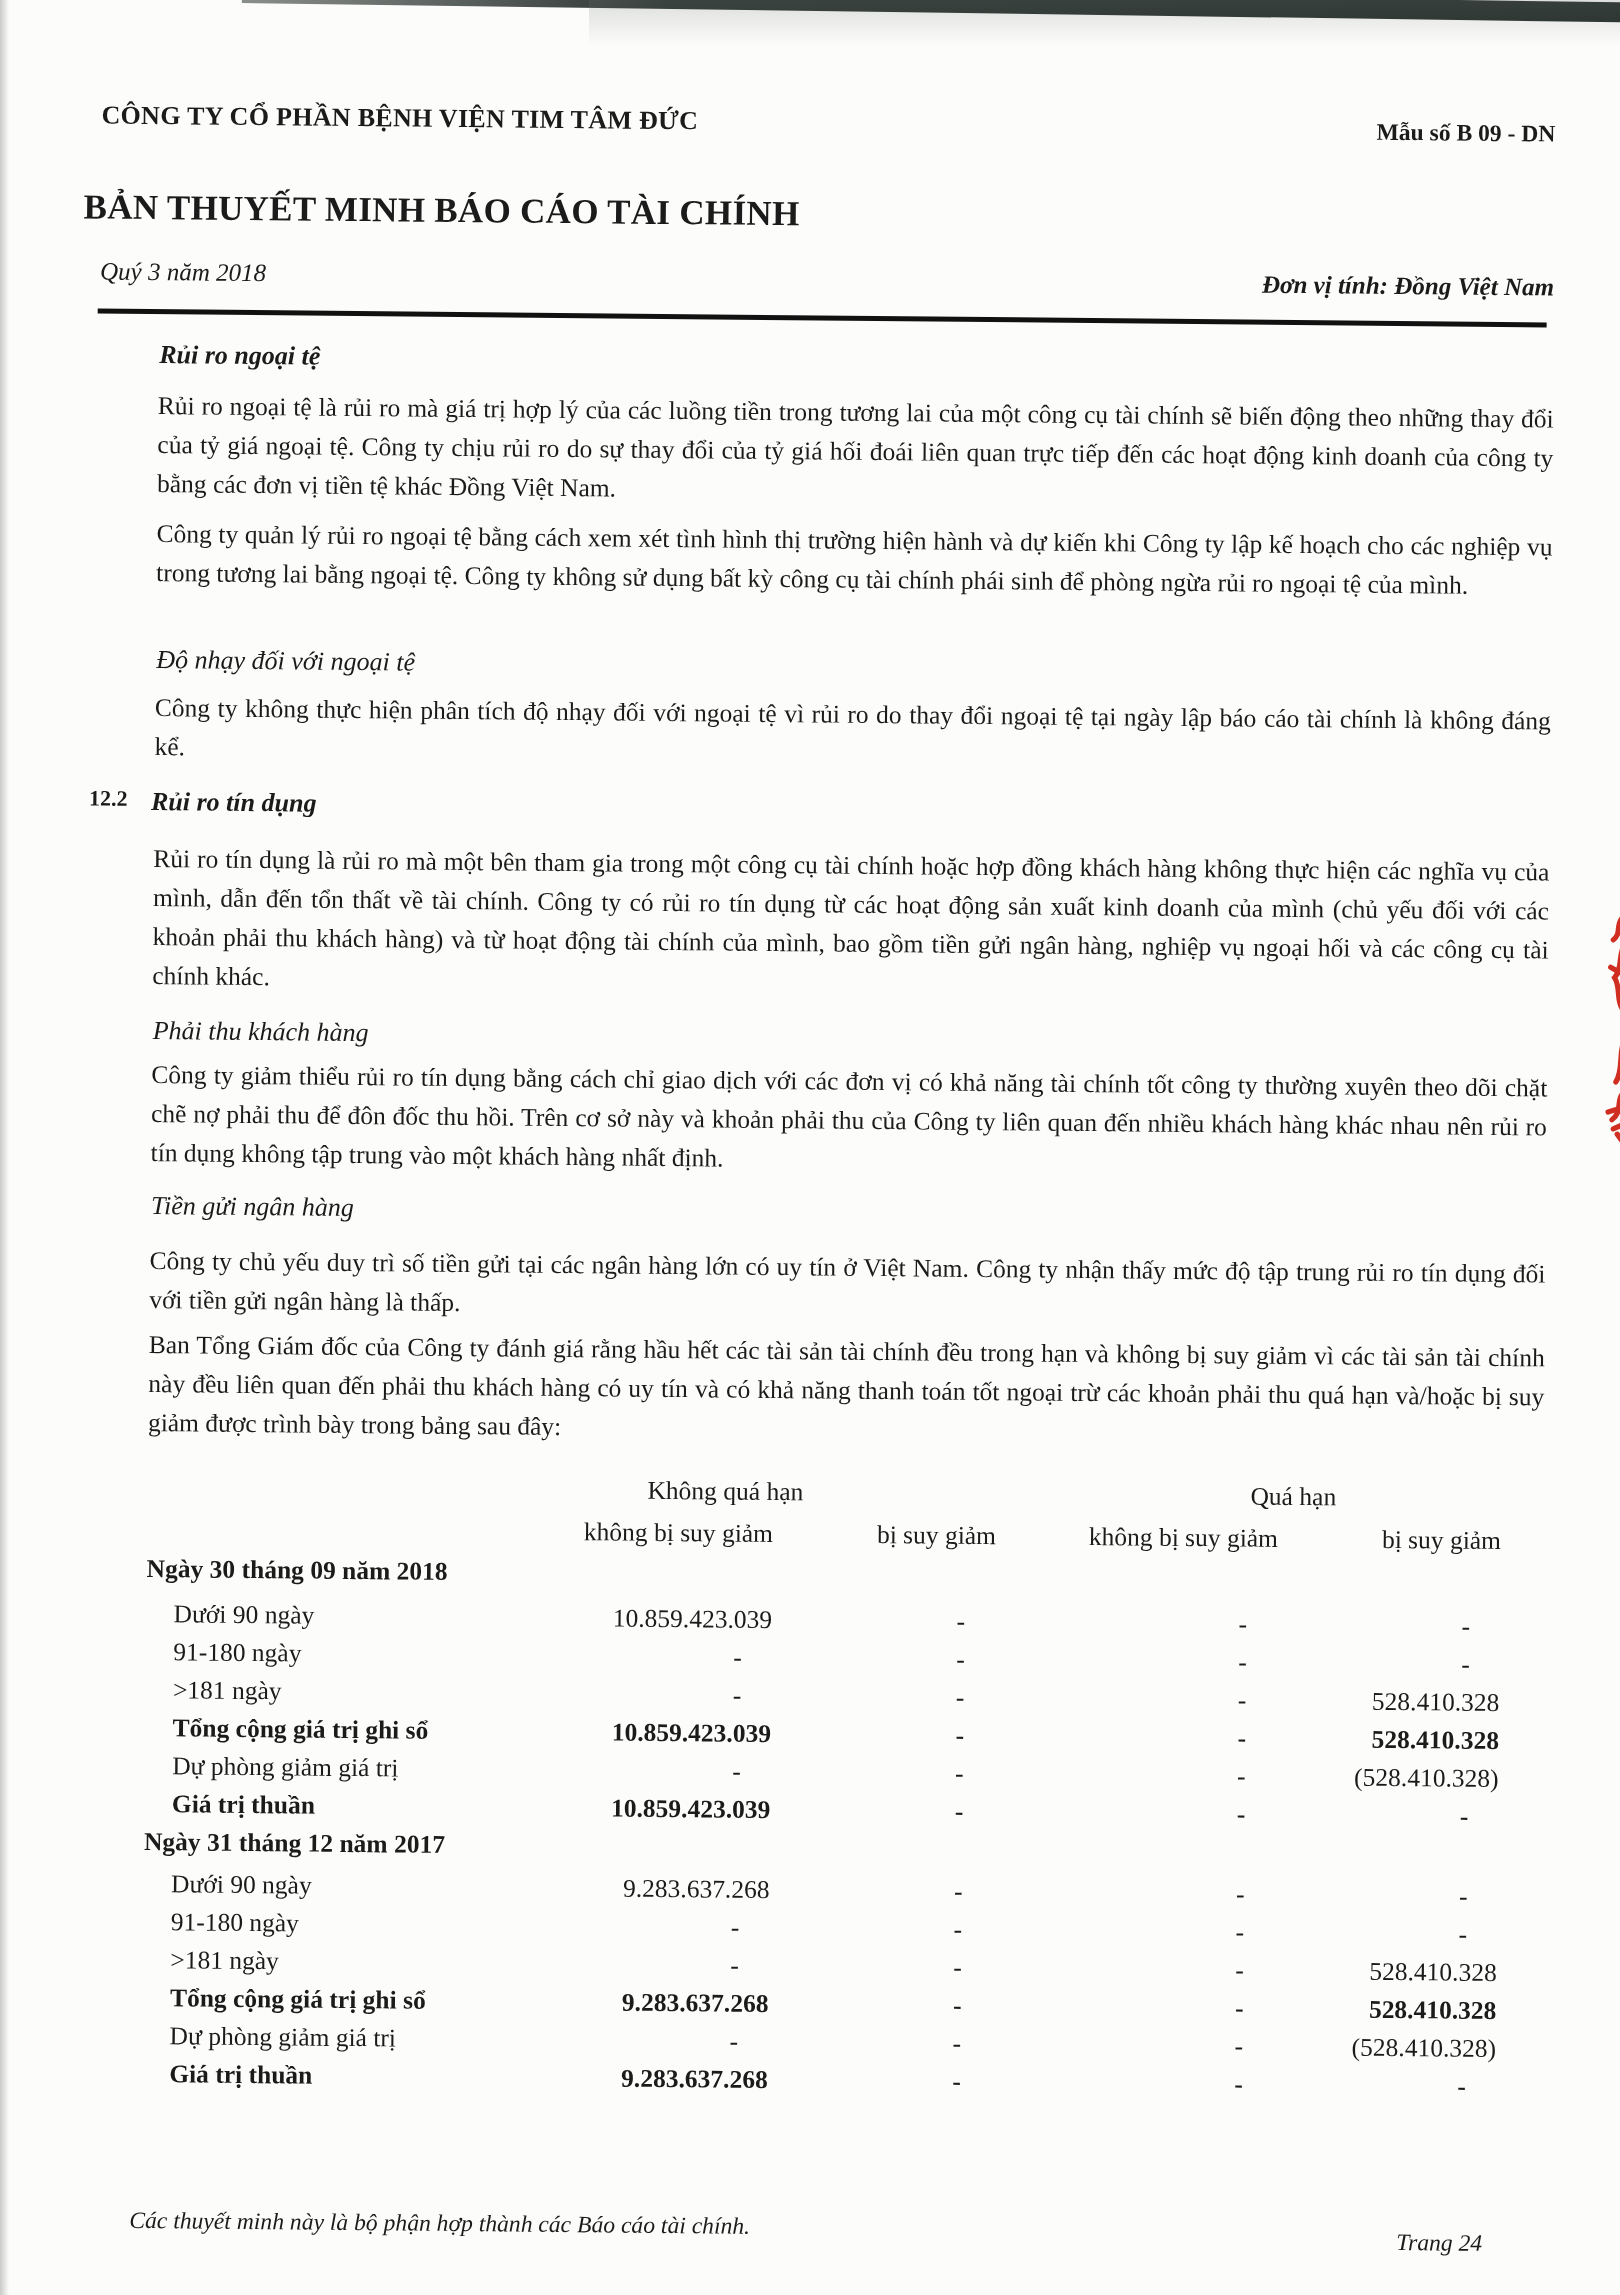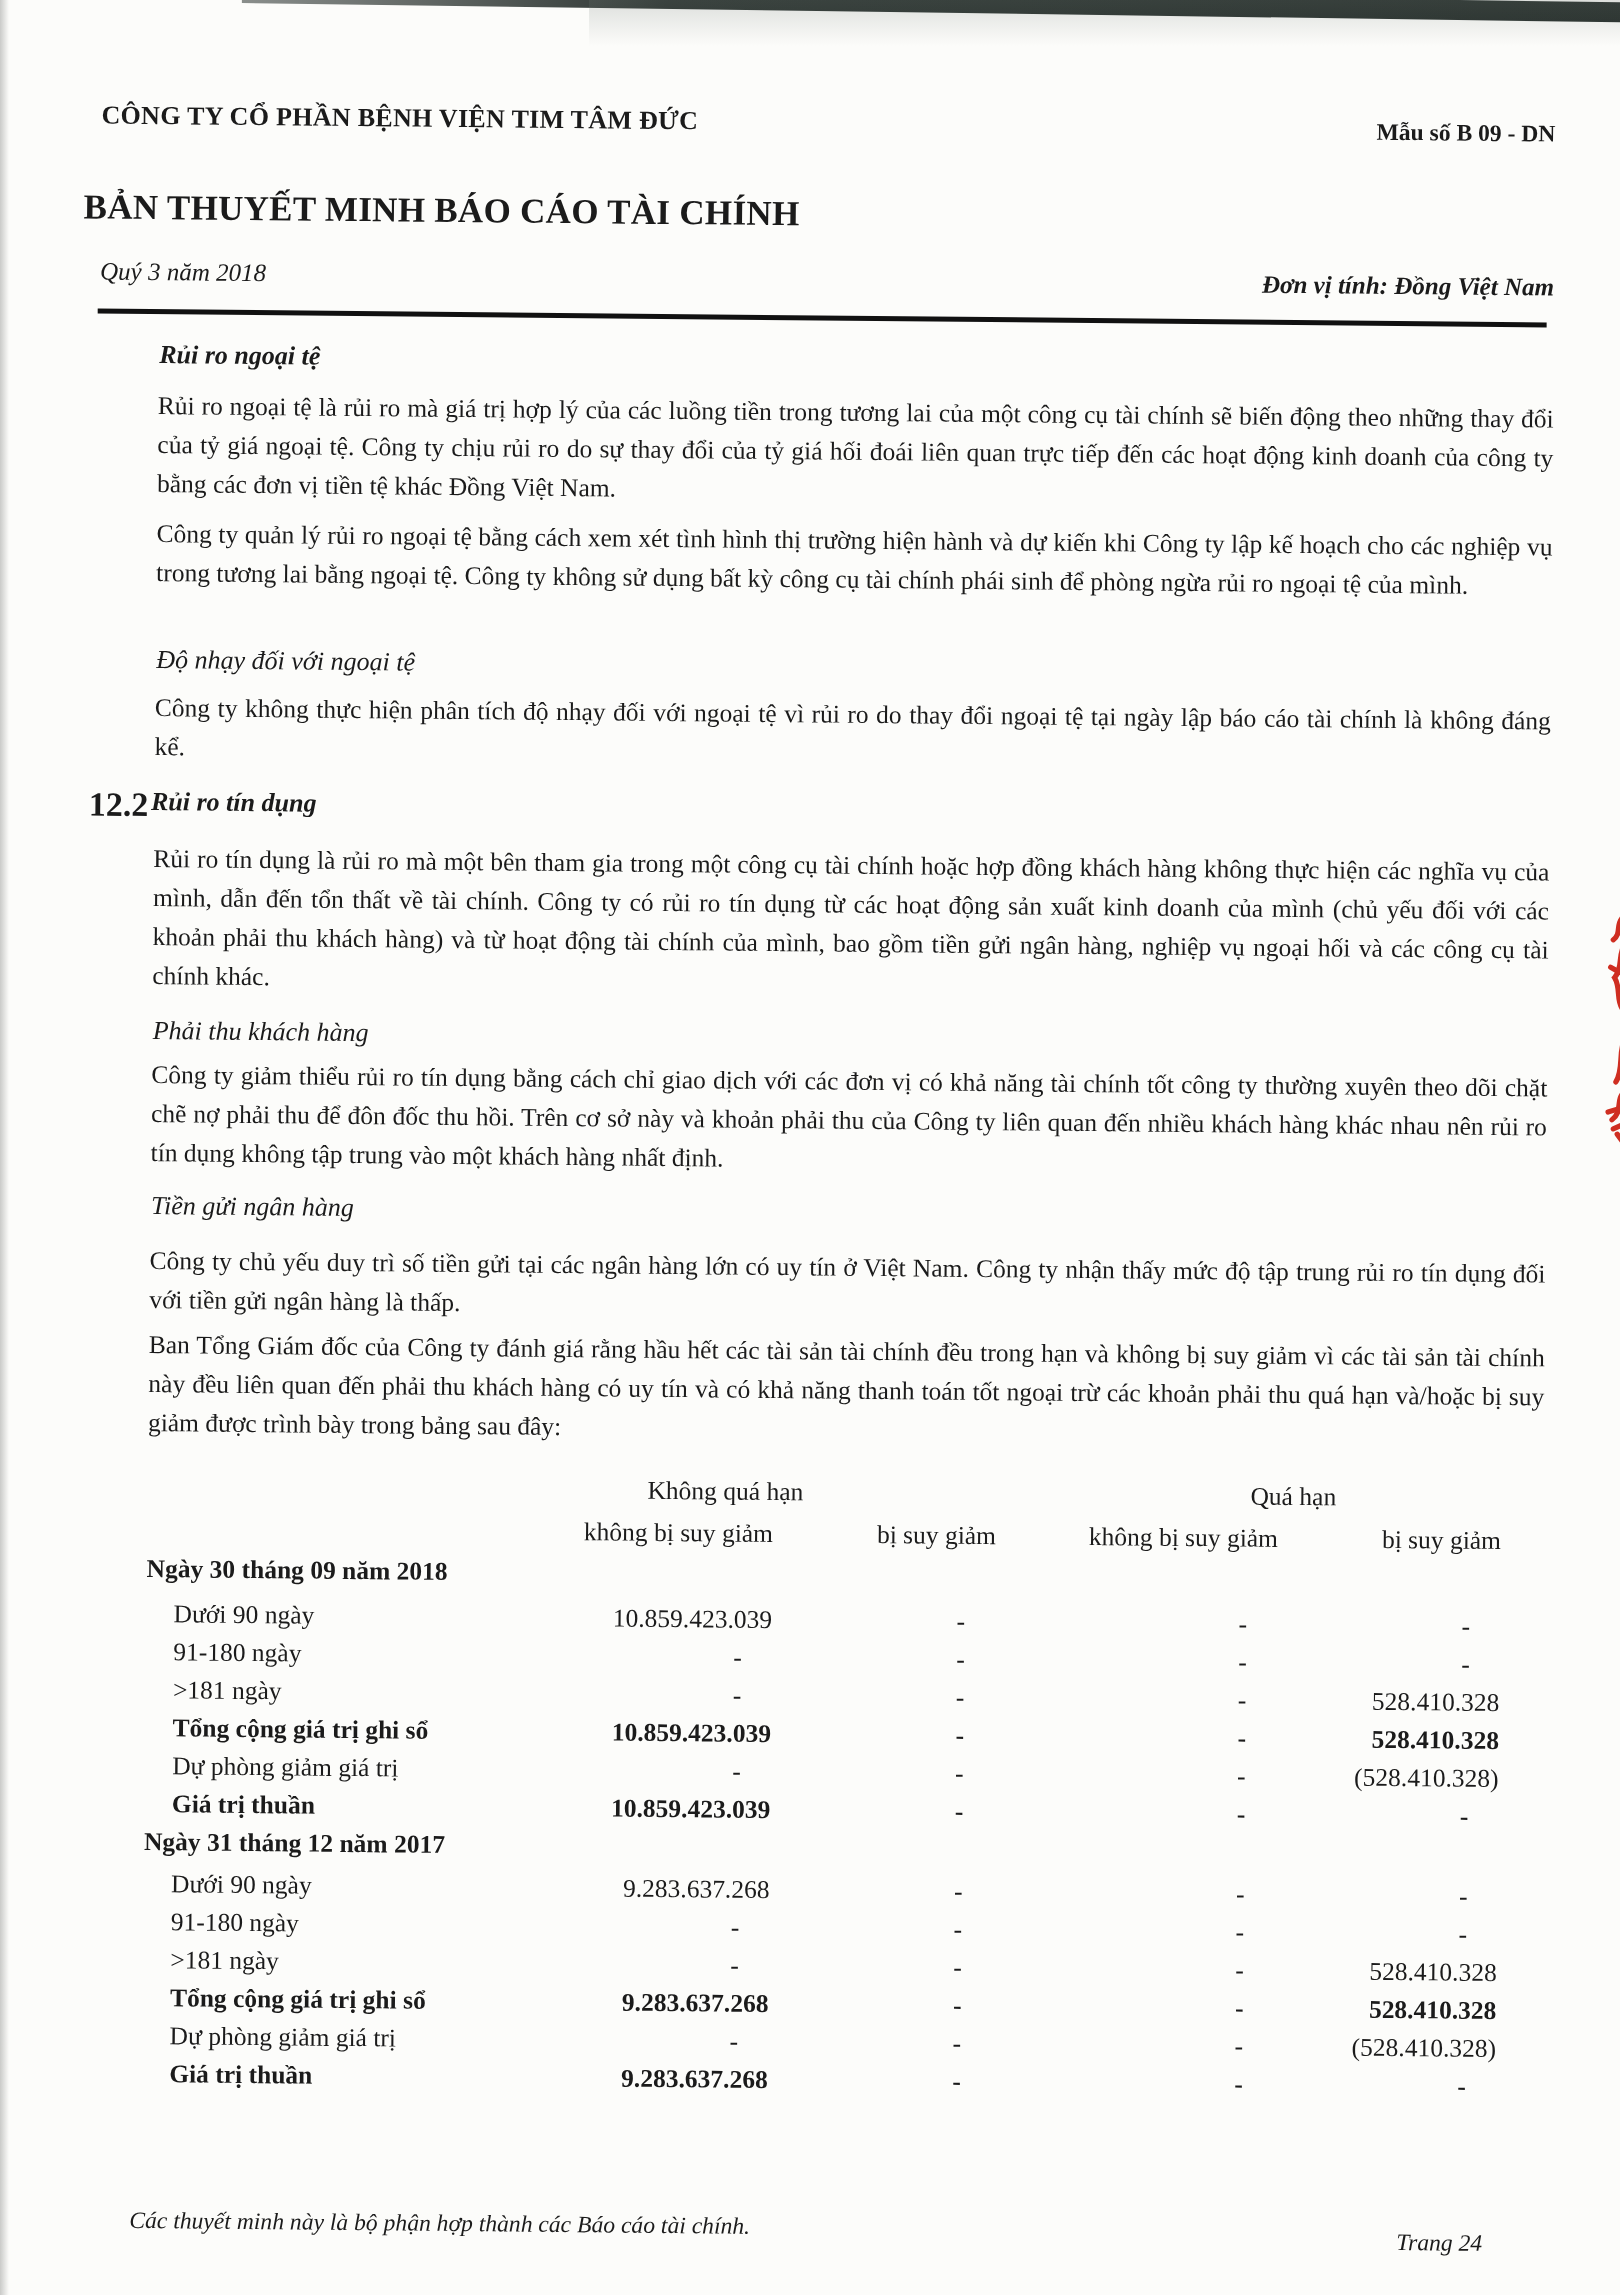--- a/index.html
+++ b/index.html
@@ -44,7 +44,7 @@
     font-size:25.5px;line-height:39px;
     text-align:justify;text-justify:inter-word;
   }
-  .secnum{left:86px;top:785px;font-size:34px;font-weight:bold;}
+  .secnum{left:86px;top:785px;font-size:22px;font-weight:bold;}
 
   
   .tbl{position:absolute;left:151px;top:0;width:1352px;font-size:25.5px;}

